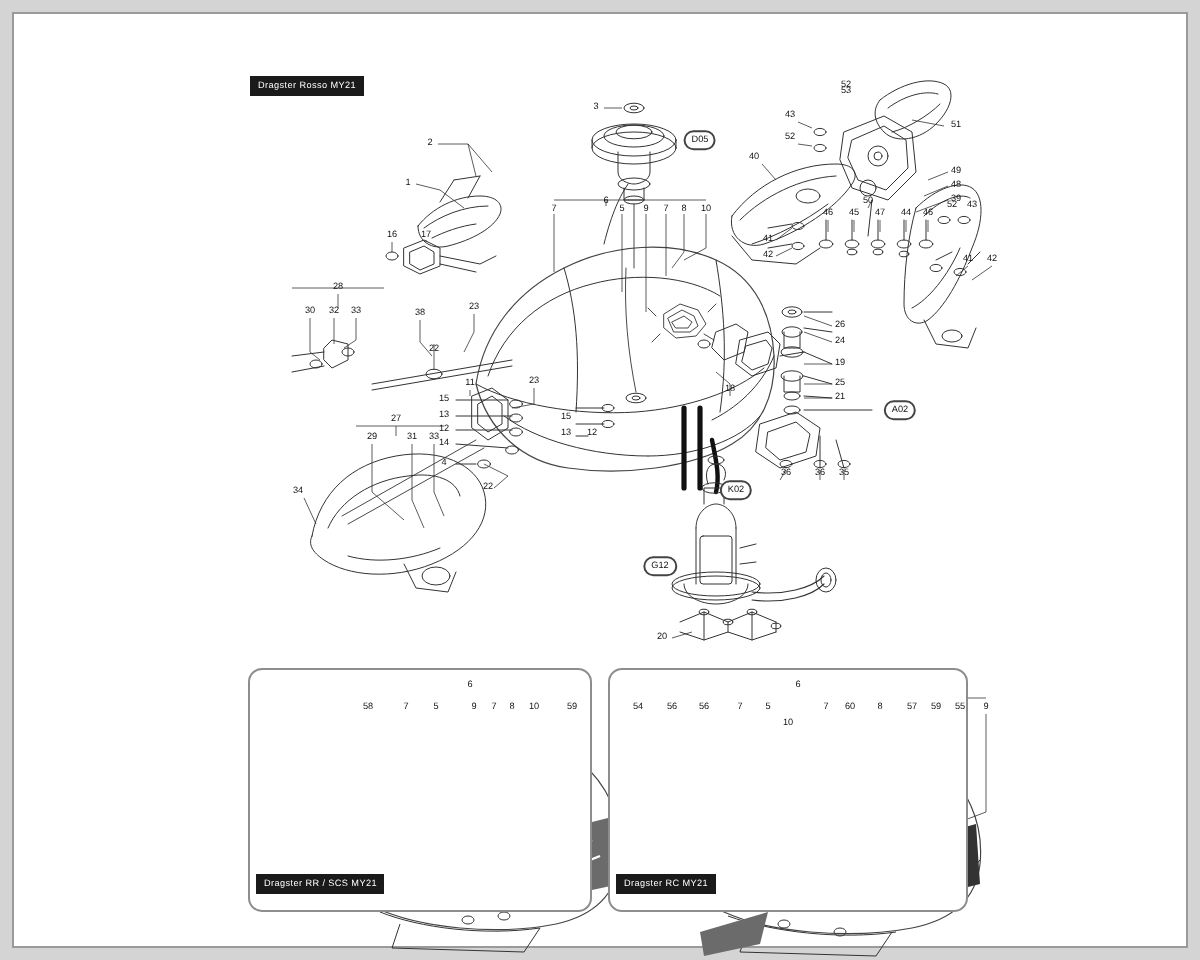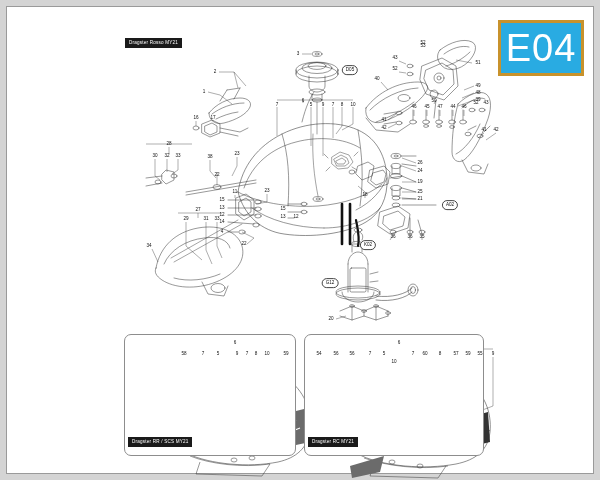--- a/index.html
+++ b/index.html
@@ -504,7 +504,6 @@
       </div>
   </div>
 
-  <div class="badge" style="background: rgb(41, 171, 226); border-color: rgb(200, 146, 44); color: rgb(255, 255, 255);">E04</div>
 
 </div>
 

